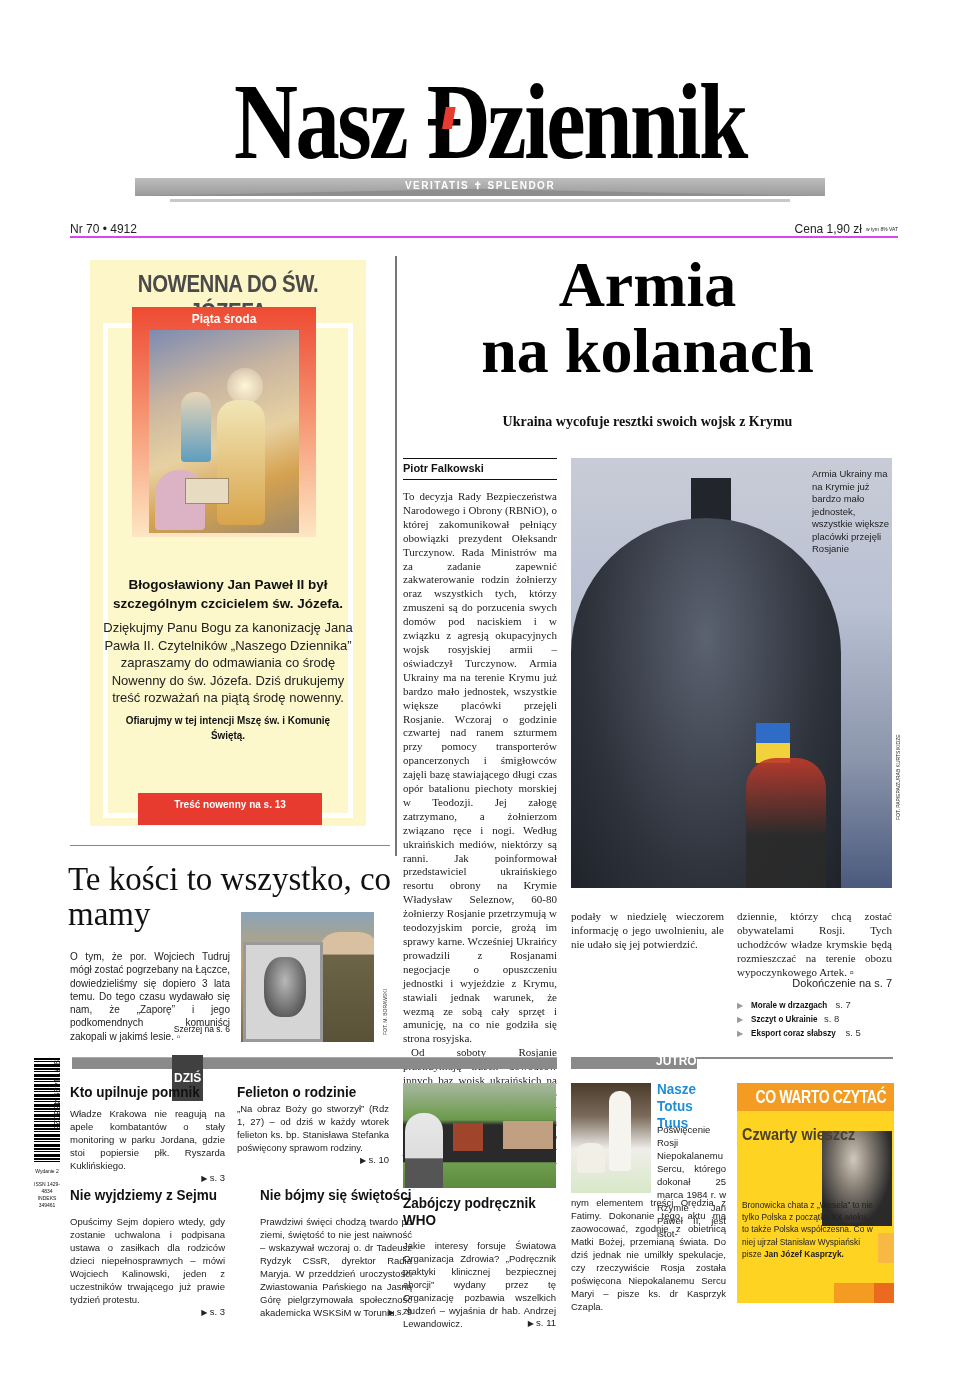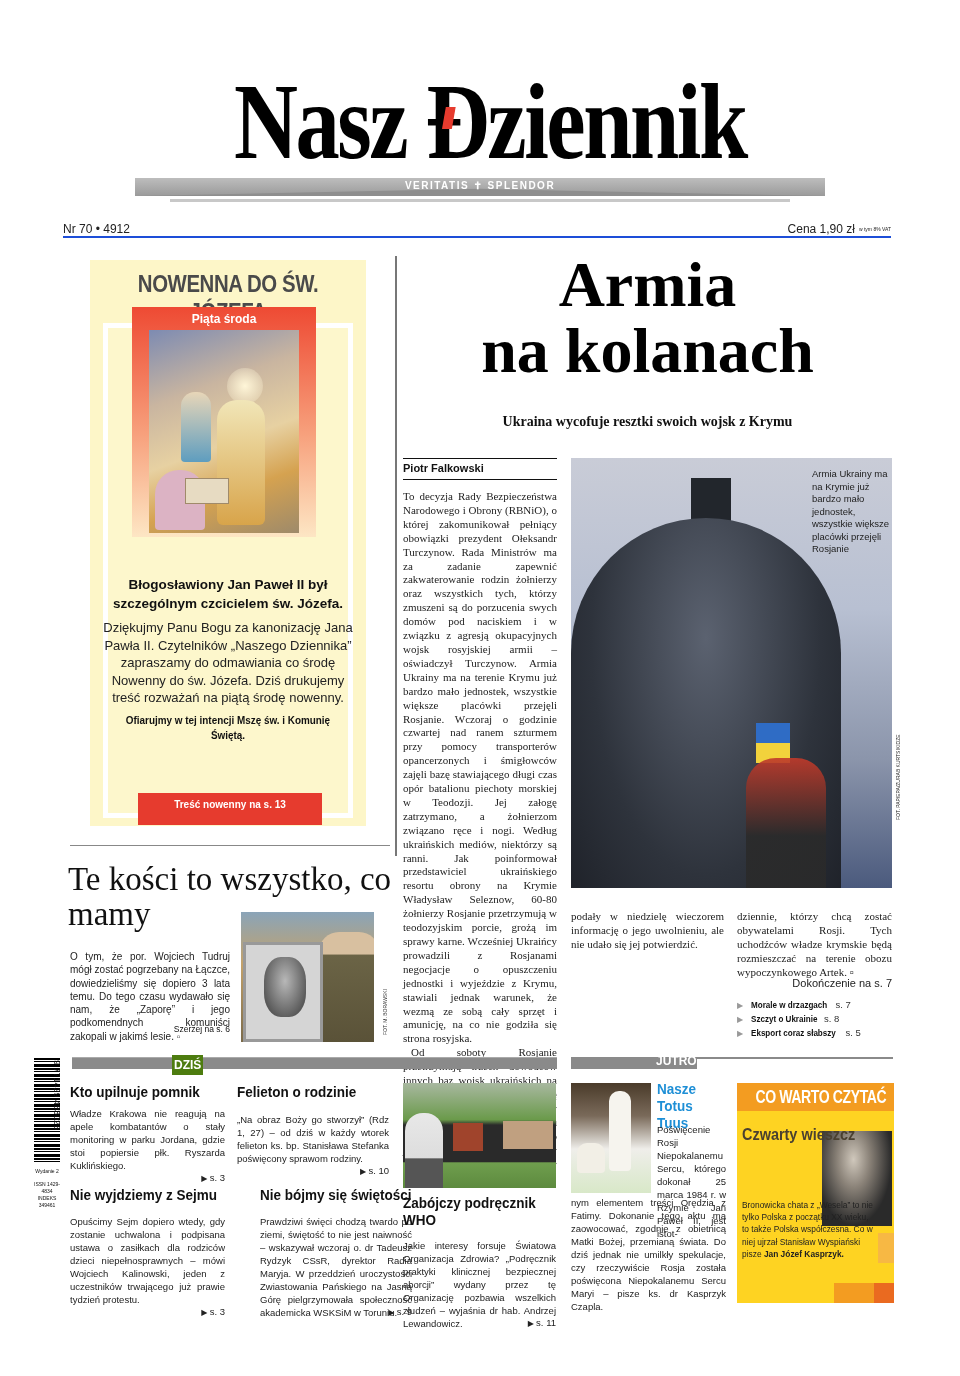--- a/index.html
+++ b/index.html
@@ -16,7 +16,7 @@
   .motto-sub { left: 170px; top: 199px; width: 620px; height: 3px; background: #c8c8c8; }
 
   
-  .dateline { left: 63px; top: 220px; width: 828px; height: 18px; font-size: 12px; color: #222; border-bottom: 2px solid #1d4ed8; }
+  .dateline { left: 70px; top: 220px; width: 828px; height: 18px; font-size: 12px; color: #222; border-bottom: 2px solid #d946ef; }
   .dateline .l { position: absolute; left: 0; top: 2px; }
   .dateline .c { position: absolute; left: 0; right: 0; top: 2px; text-align: center; }
   .dateline .r { position: absolute; right: 0; top: 2px; }

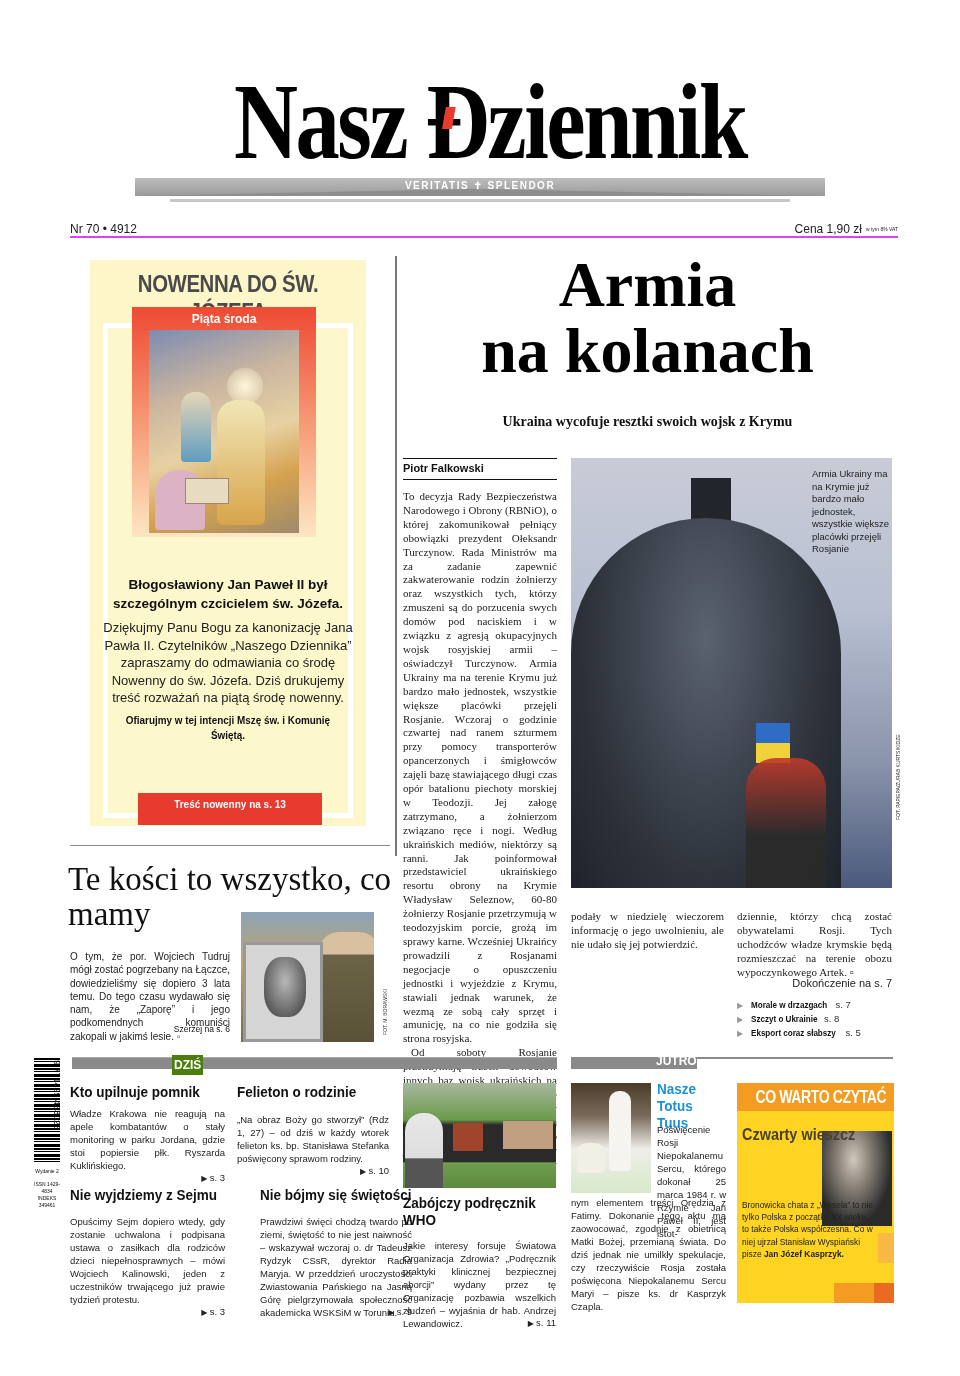--- a/index.html
+++ b/index.html
@@ -84,7 +84,7 @@
 
   
   .bar-dzis { left: 72px; top: 1057px; width: 485px; height: 12px; background: #8a8a8a; border-top: 1px solid #aaa; }
-  .bar-dzis .lbl { position: absolute; left: 100px; top: -3px; color: #fff; font-weight: bold; font-size: 12px; background: #4d7c0f; padding: 3px 2px; }
+  .bar-dzis .lbl { position: absolute; left: 100px; top: -3px; color: #fff; font-weight: bold; font-size: 12px; background: #404040; padding: 16px 2px; }
   .bar-jutro { left: 571px; top: 1057px; width: 322px; height: 12px; }
   .bar-jutro .blk { position: absolute; left: 0; top: 0; width: 126px; height: 12px; background: #8a8a8a; }
   .bar-jutro .lbl { position: absolute; left: 85px; top: -3px; color: #fff; font-weight: bold; font-size: 12px; }

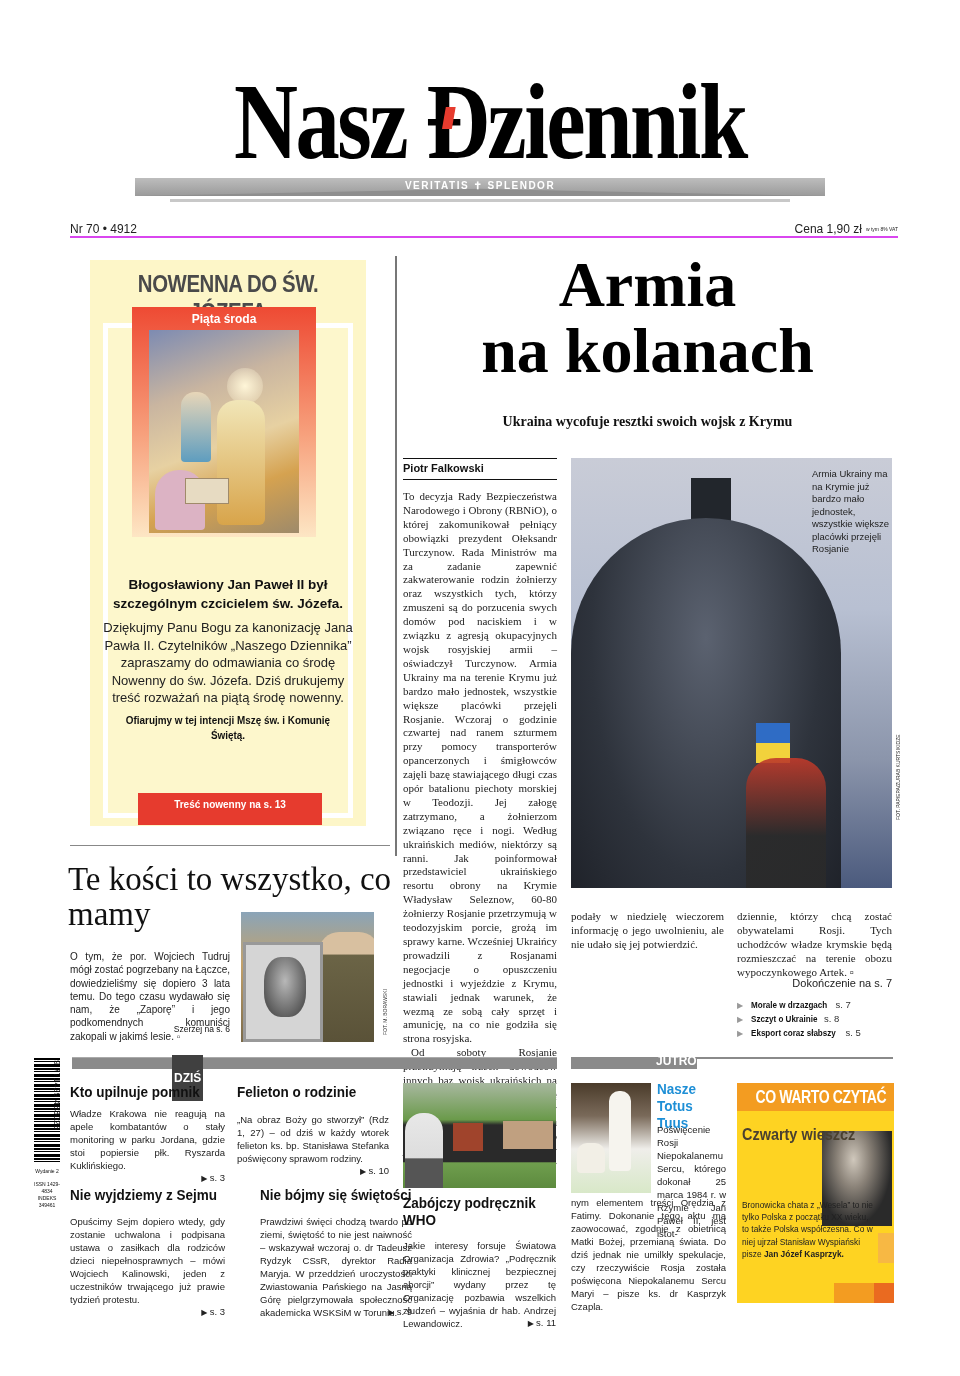--- a/index.html
+++ b/index.html
@@ -246,7 +246,7 @@
 </div>
 <div class="abs t3">
   <div class="teaser-h">Felieton o rodzinie</div>
-  <div class="teaser-p" style="margin-top:13px;">„Na obraz Boży go stworzył” (Rdz 1, 27) – od dziś w każdy wtorek felieton ks. bp. Stanisława Stefanka poświęcony sprawom rodziny.</div>
+  <div class="teaser-p" style="margin-top:2px;">„Na obraz Boży go stworzył” (Rdz 1, 27) – od dziś w każdy wtorek felieton ks. bp. Stanisława Stefanka poświęcony sprawom rodziny.</div>
   <div class="teaser-ref">s. 10</div>
 </div>
 <div class="abs t4">

